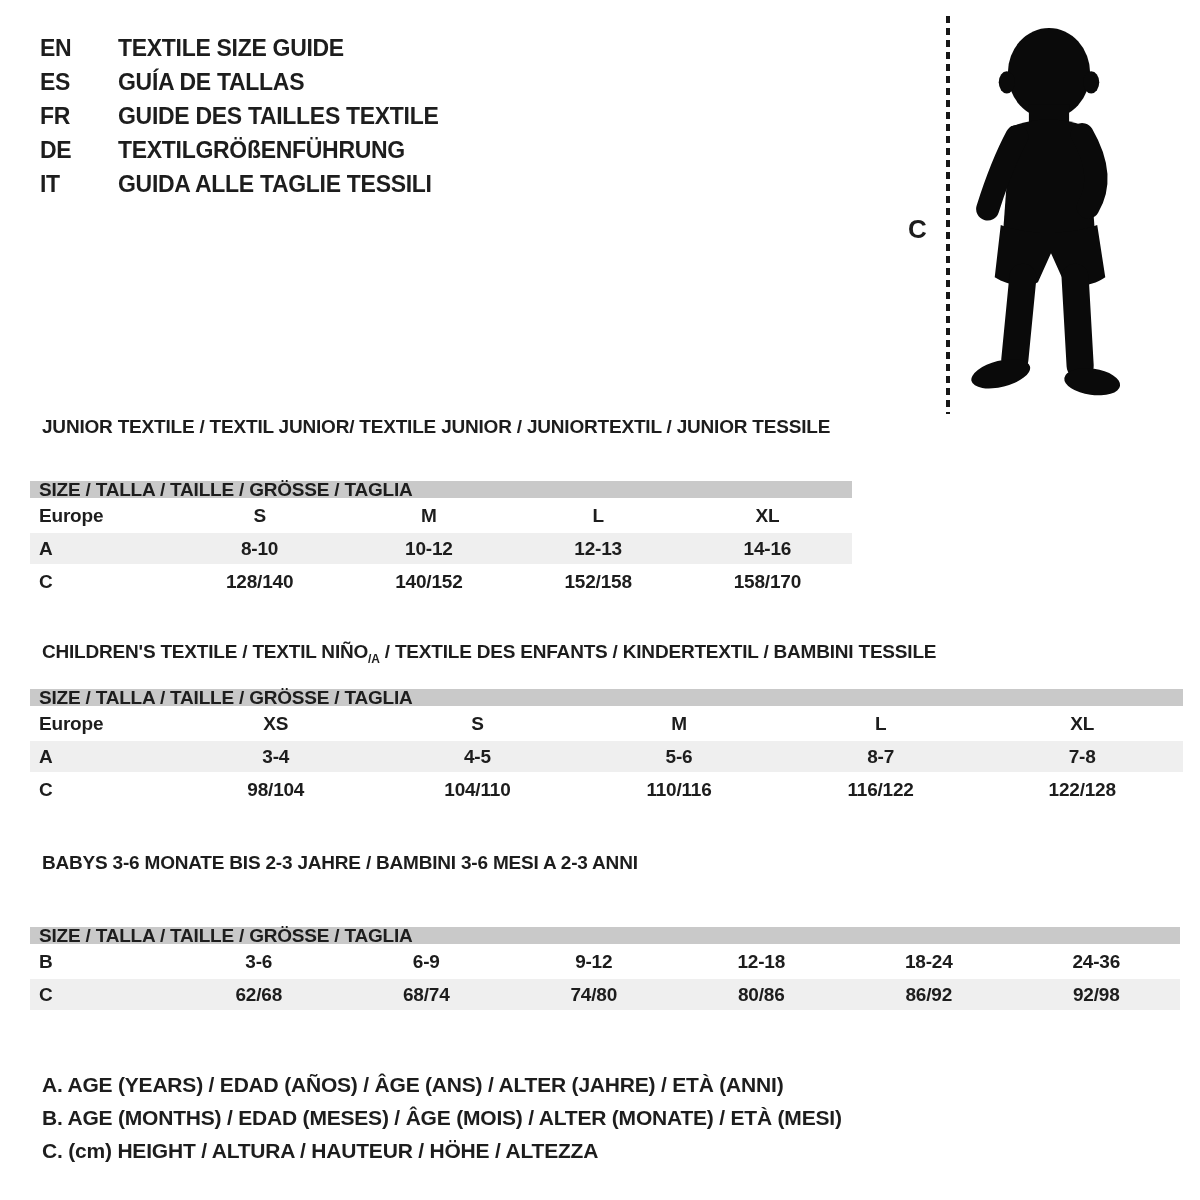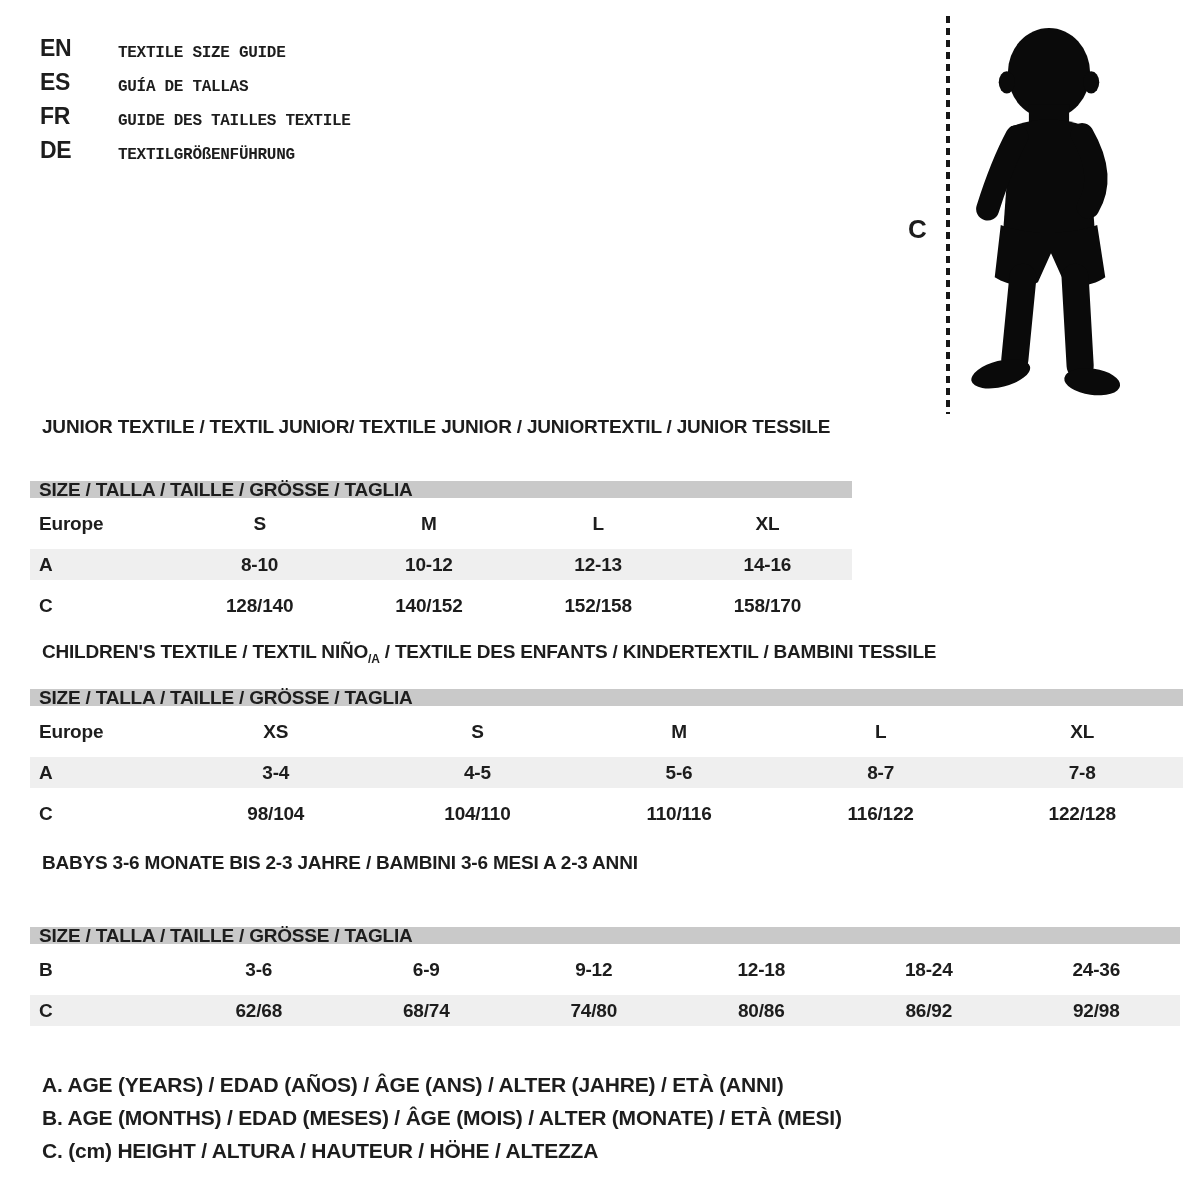--- a/index.html
+++ b/index.html
@@ -14,7 +14,7 @@
   .lang-block{position:absolute;left:40px;top:28px;}
   .lang-row{display:flex;height:34px;align-items:flex-end;}
   .lang-code{width:78px;font-size:23px;font-weight:700;letter-spacing:-0.3px;}
-  .lang-title{font-size:16px;font-weight:700;letter-spacing:-0.3px;white-space:nowrap;font-family:Liberation Mono, monospace;}
+  .lang-title{font-size:23px;font-weight:700;letter-spacing:-0.3px;white-space:nowrap;}
 
   
   .measure-line{

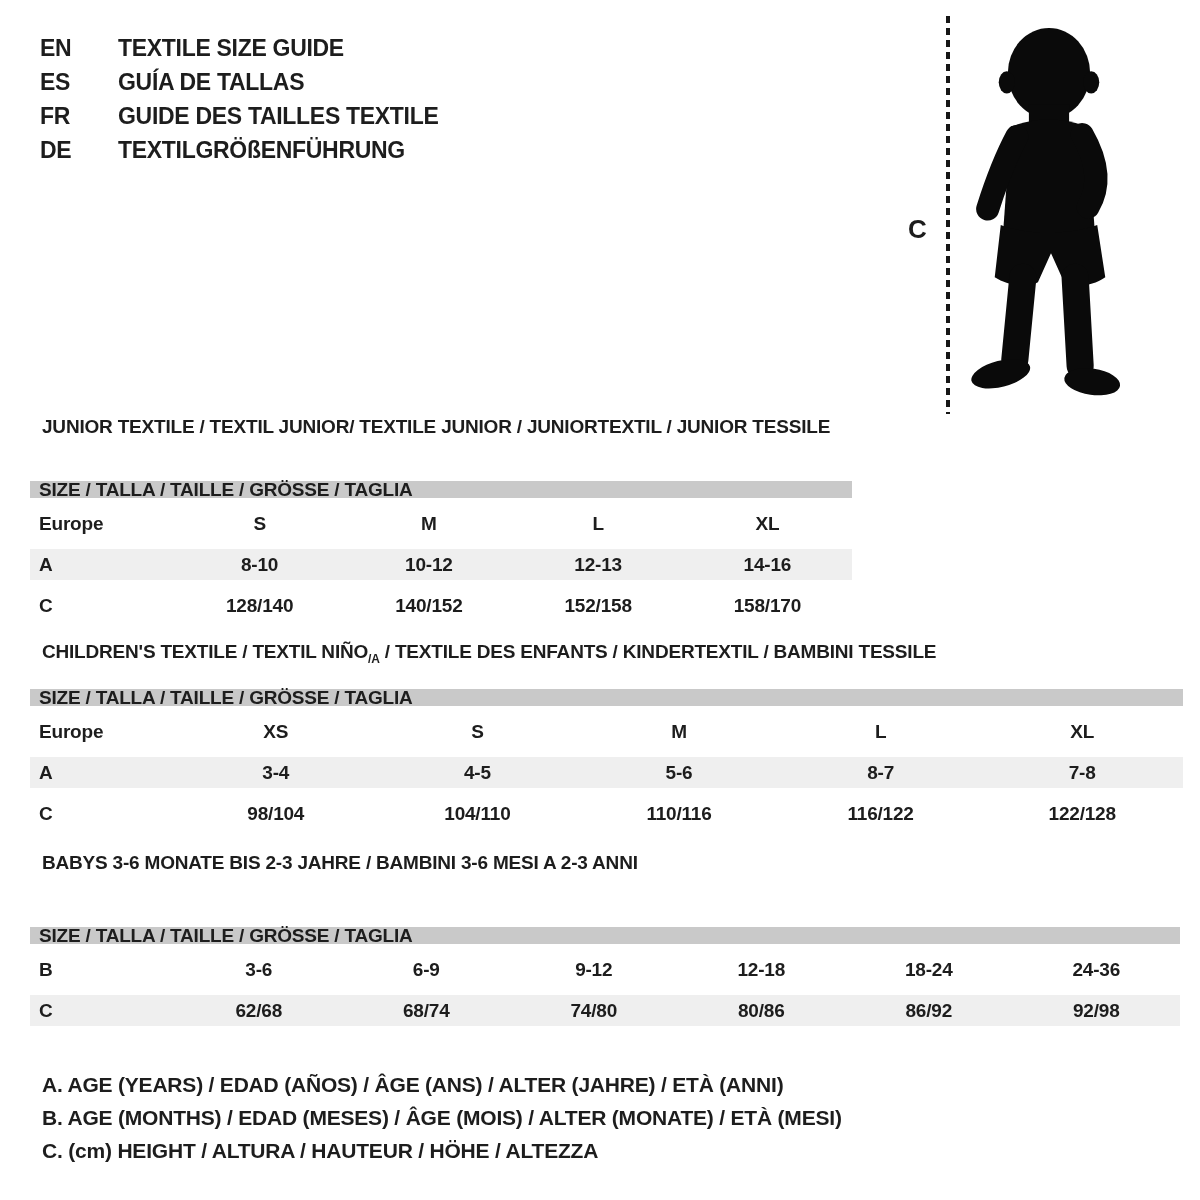--- a/index.html
+++ b/index.html
@@ -73,6 +73,10 @@
     <div class="lang-row">
       <span class="lang-code">DE</span>
       <span class="lang-title">TEXTILGRÖßENFÜHRUNG</span>
+    </div>
+    <div class="lang-row">
+      <span class="lang-code">IT</span>
+      <span class="lang-title">GUIDA ALLE TAGLIE TESSILI</span>
     </div>
   </div>
 

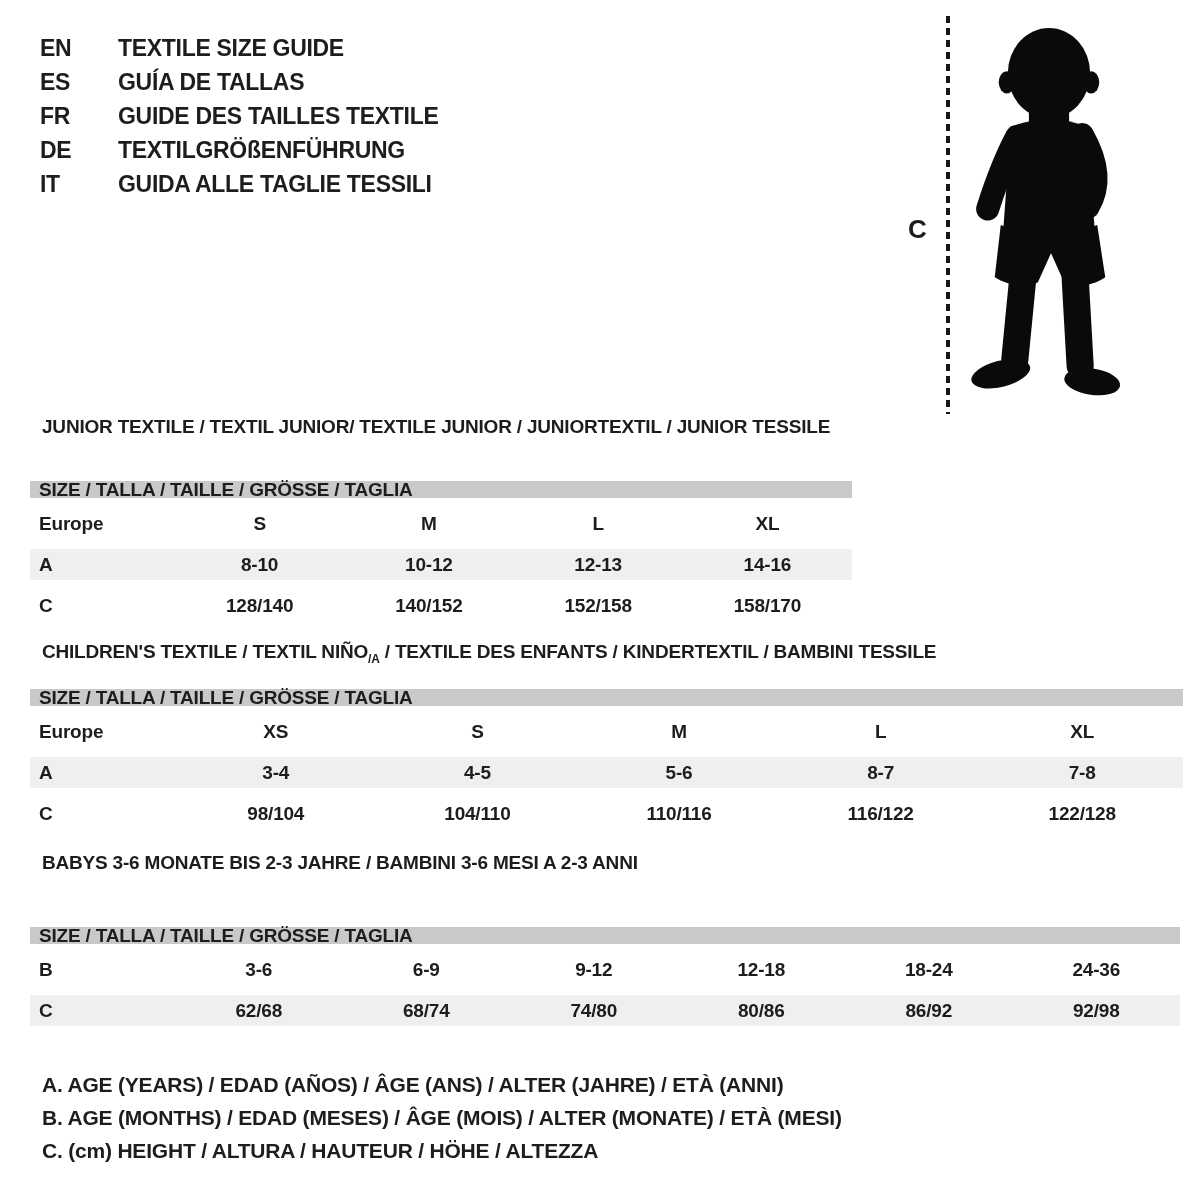--- a/index.html
+++ b/index.html
@@ -43,7 +43,7 @@
     height:17px;background:#c9c9c9;display:flex;align-items:center;
     padding-left:9px;font-size:19px;font-weight:700;letter-spacing:-0.2px;
   }
-  .trow{display:flex;align-items:center;height:31px;margin-top:10px;font-size:19px;font-weight:700;letter-spacing:-0.2px;}
+  .trow{display:flex;align-items:center;height:31px;margin-top:2px;font-size:19px;font-weight:700;letter-spacing:-0.2px;}
   .trow.shaded{background:#efefef;}
   .tlabel{width:145px;padding-left:9px;box-sizing:border-box;text-align:left;}
   .tcell{flex:1;text-align:center;}

